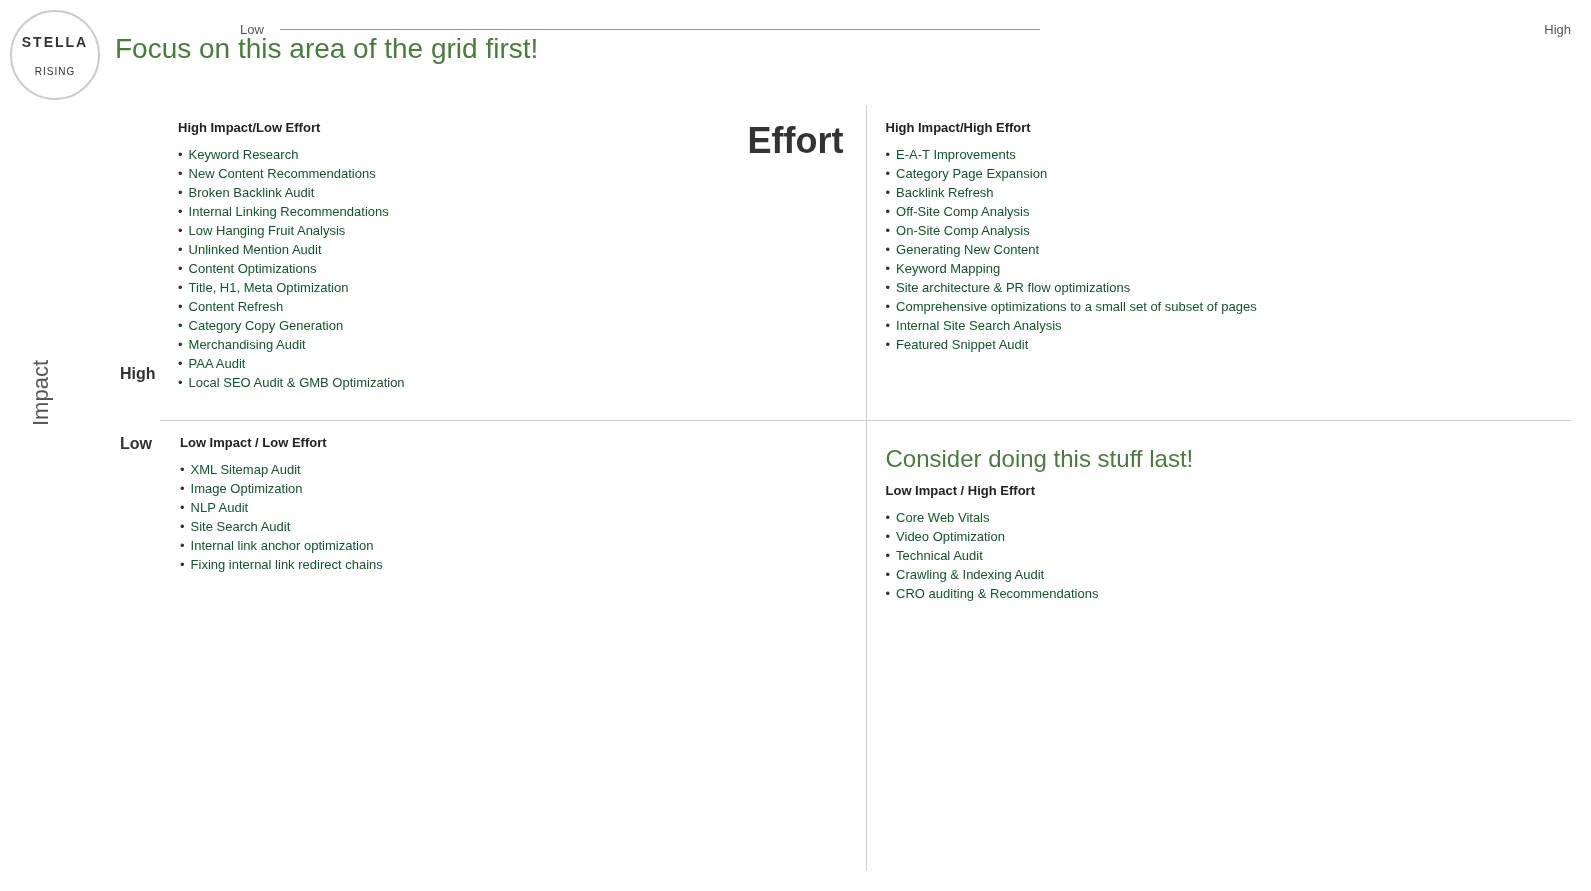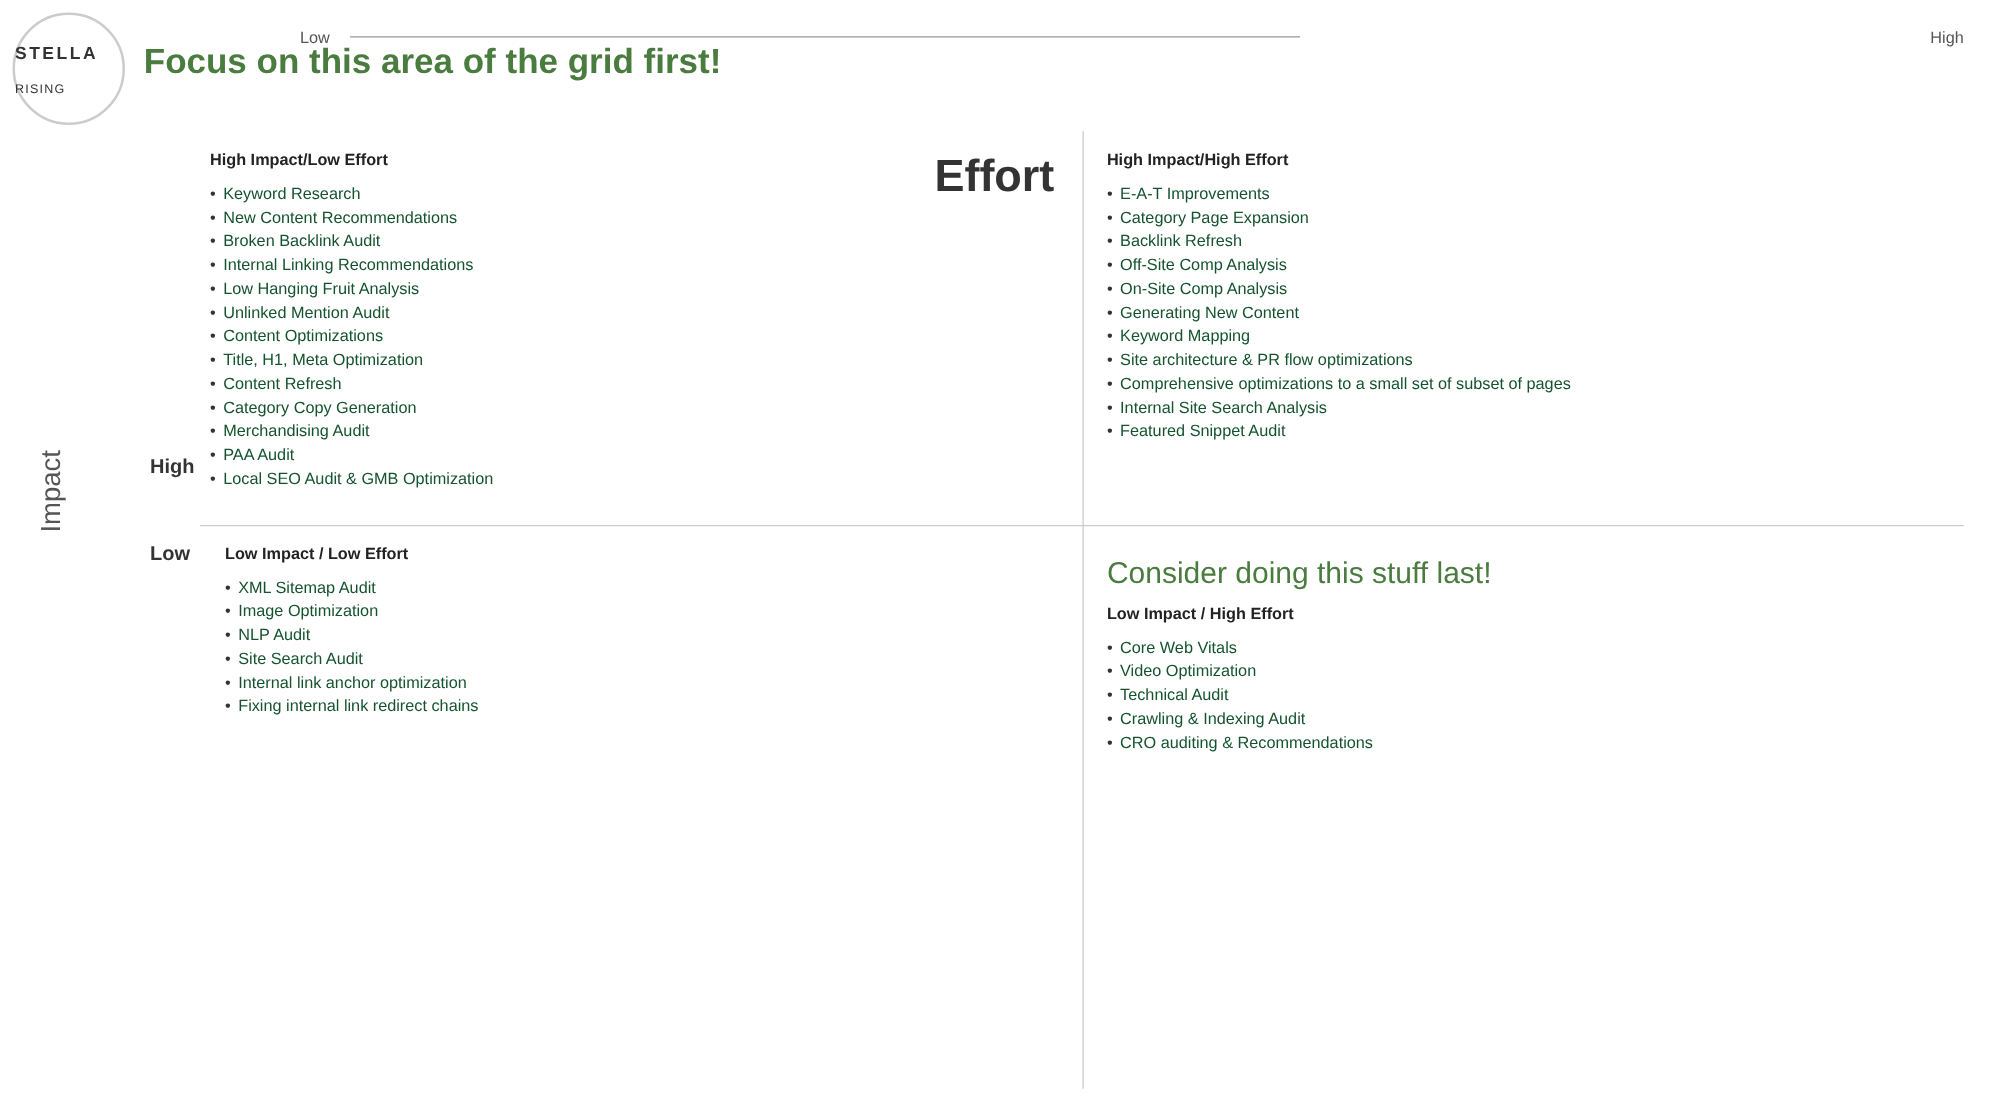--- a/index.html
+++ b/index.html
@@ -28,6 +28,7 @@
       border: 2px solid #ccc;
       display: flex;
       flex-direction: column;
+      align-items: center;
       justify-content: center;
       gap: 16px;
     }

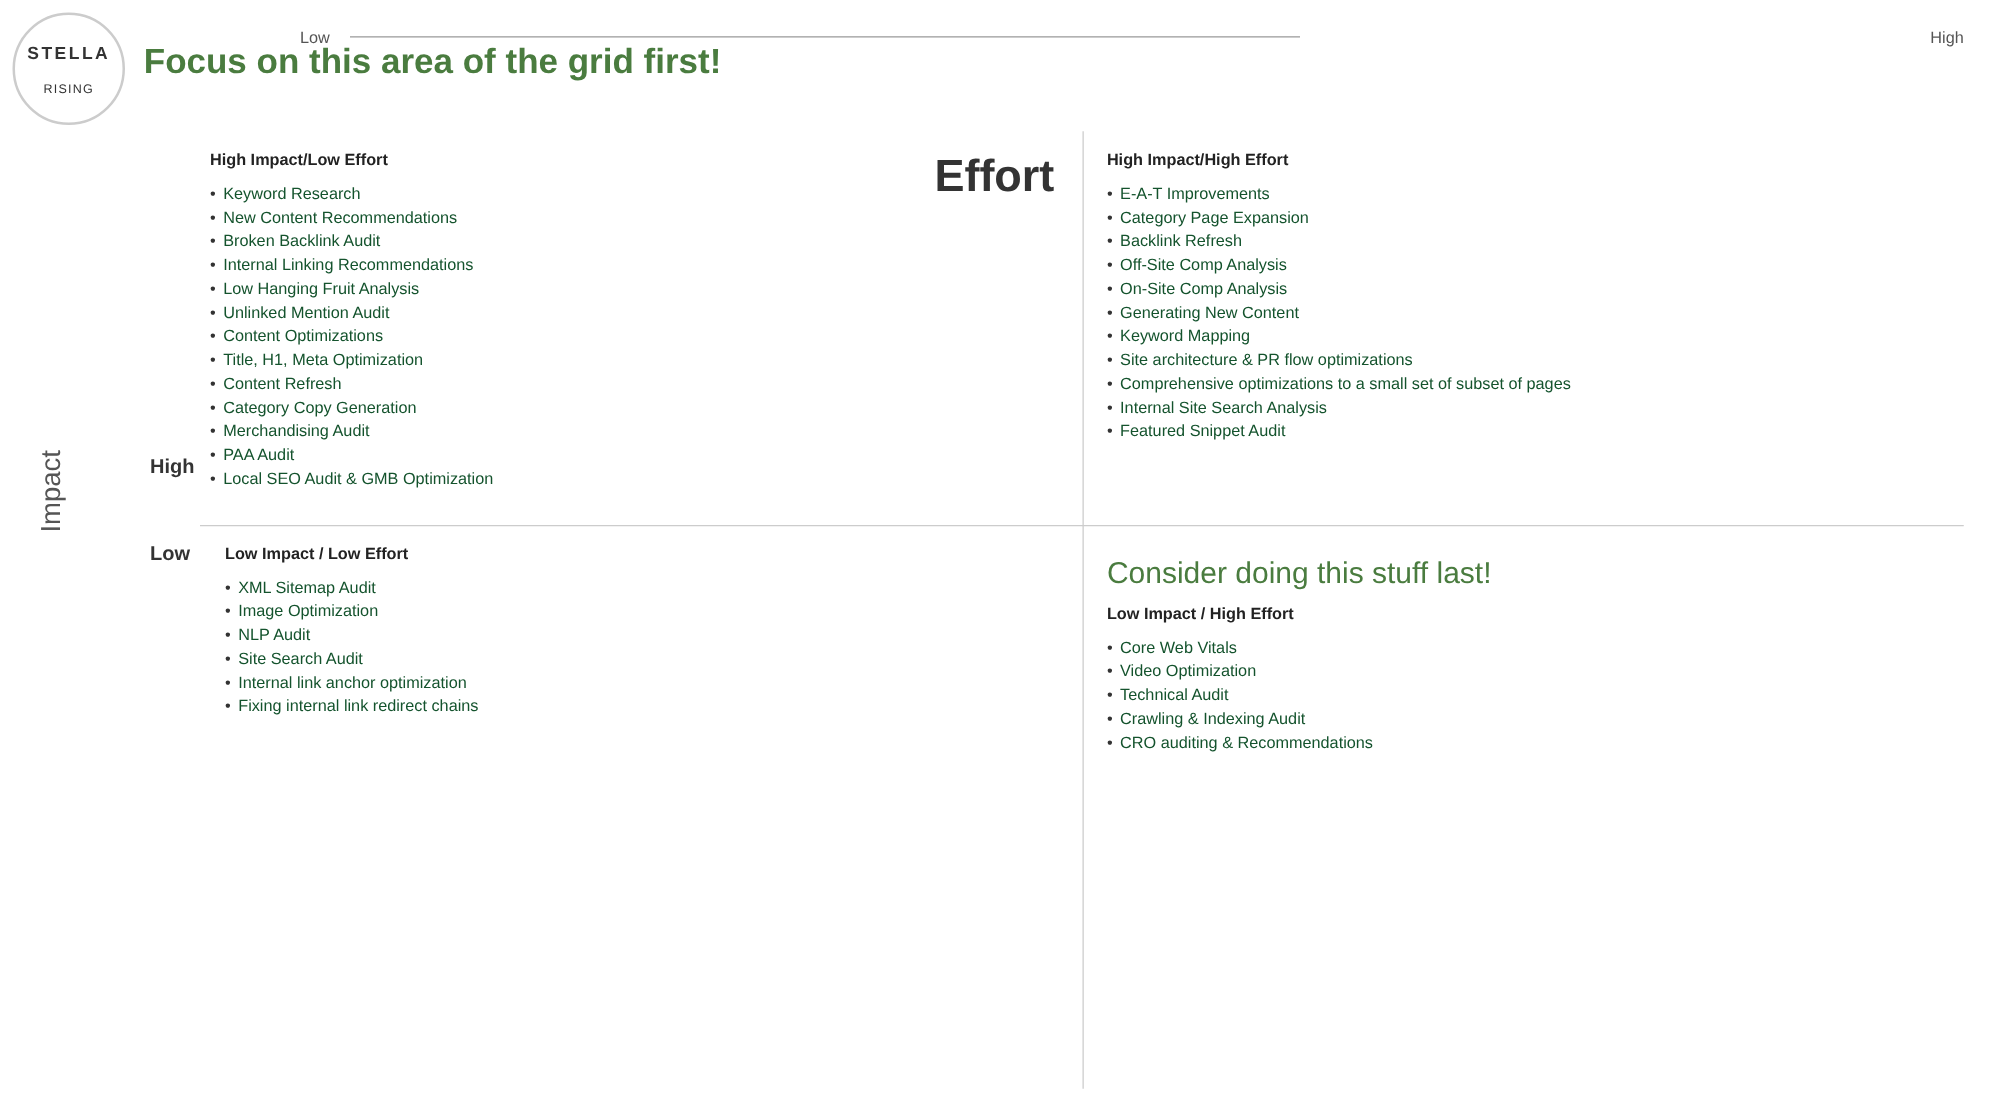--- a/index.html
+++ b/index.html
@@ -55,7 +55,7 @@
     .main-title {
       font-size: 28px;
       color: #4a7c3f;
-      font-weight: bold;
+      font-weight: normal;
       margin-top: 18px;
     }
 

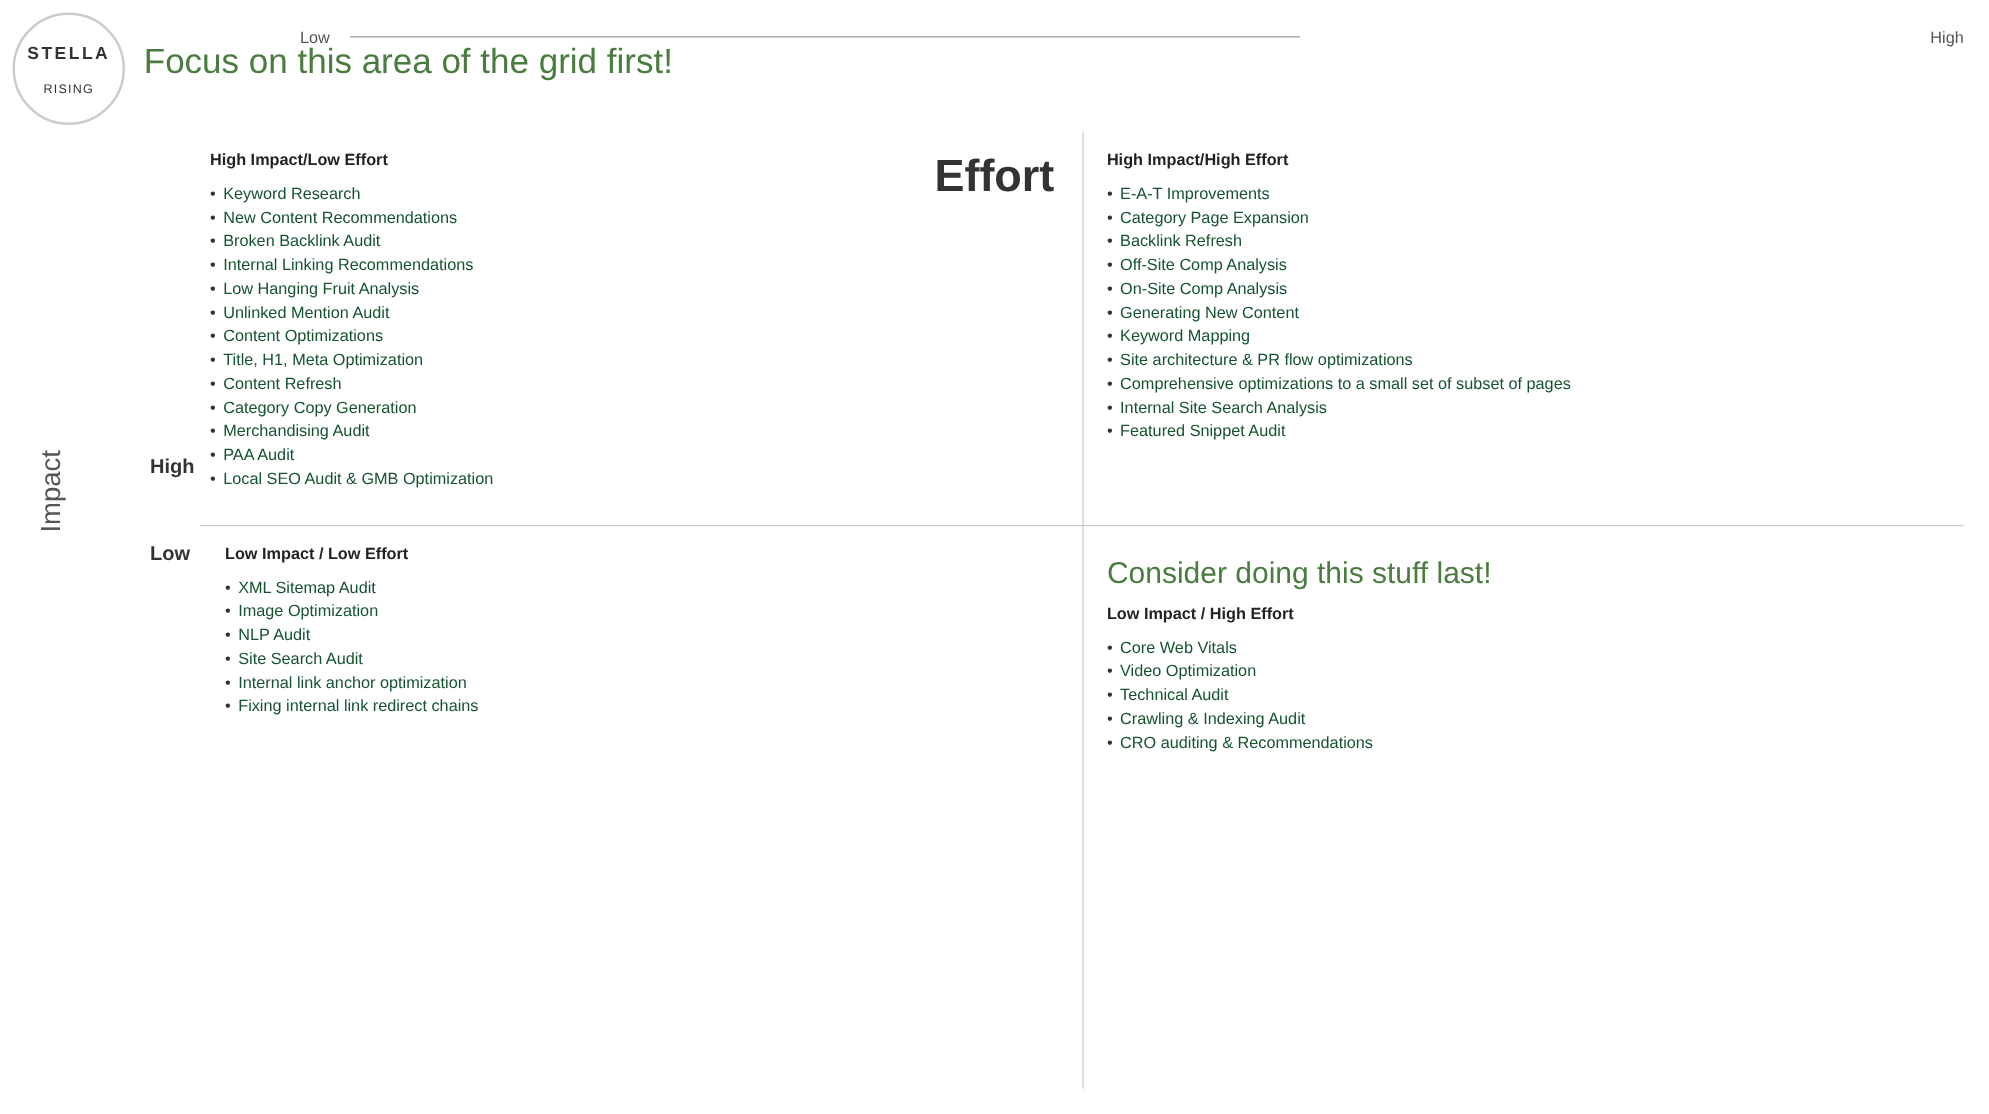--- a/index.html
+++ b/index.html
@@ -156,7 +156,7 @@
 
     .q-top-left {
       top: 105px;
-      left: 148px;
+      left: 158px;
       width: calc((1591px - 180px) / 2);
       bottom: 420px;
     }

